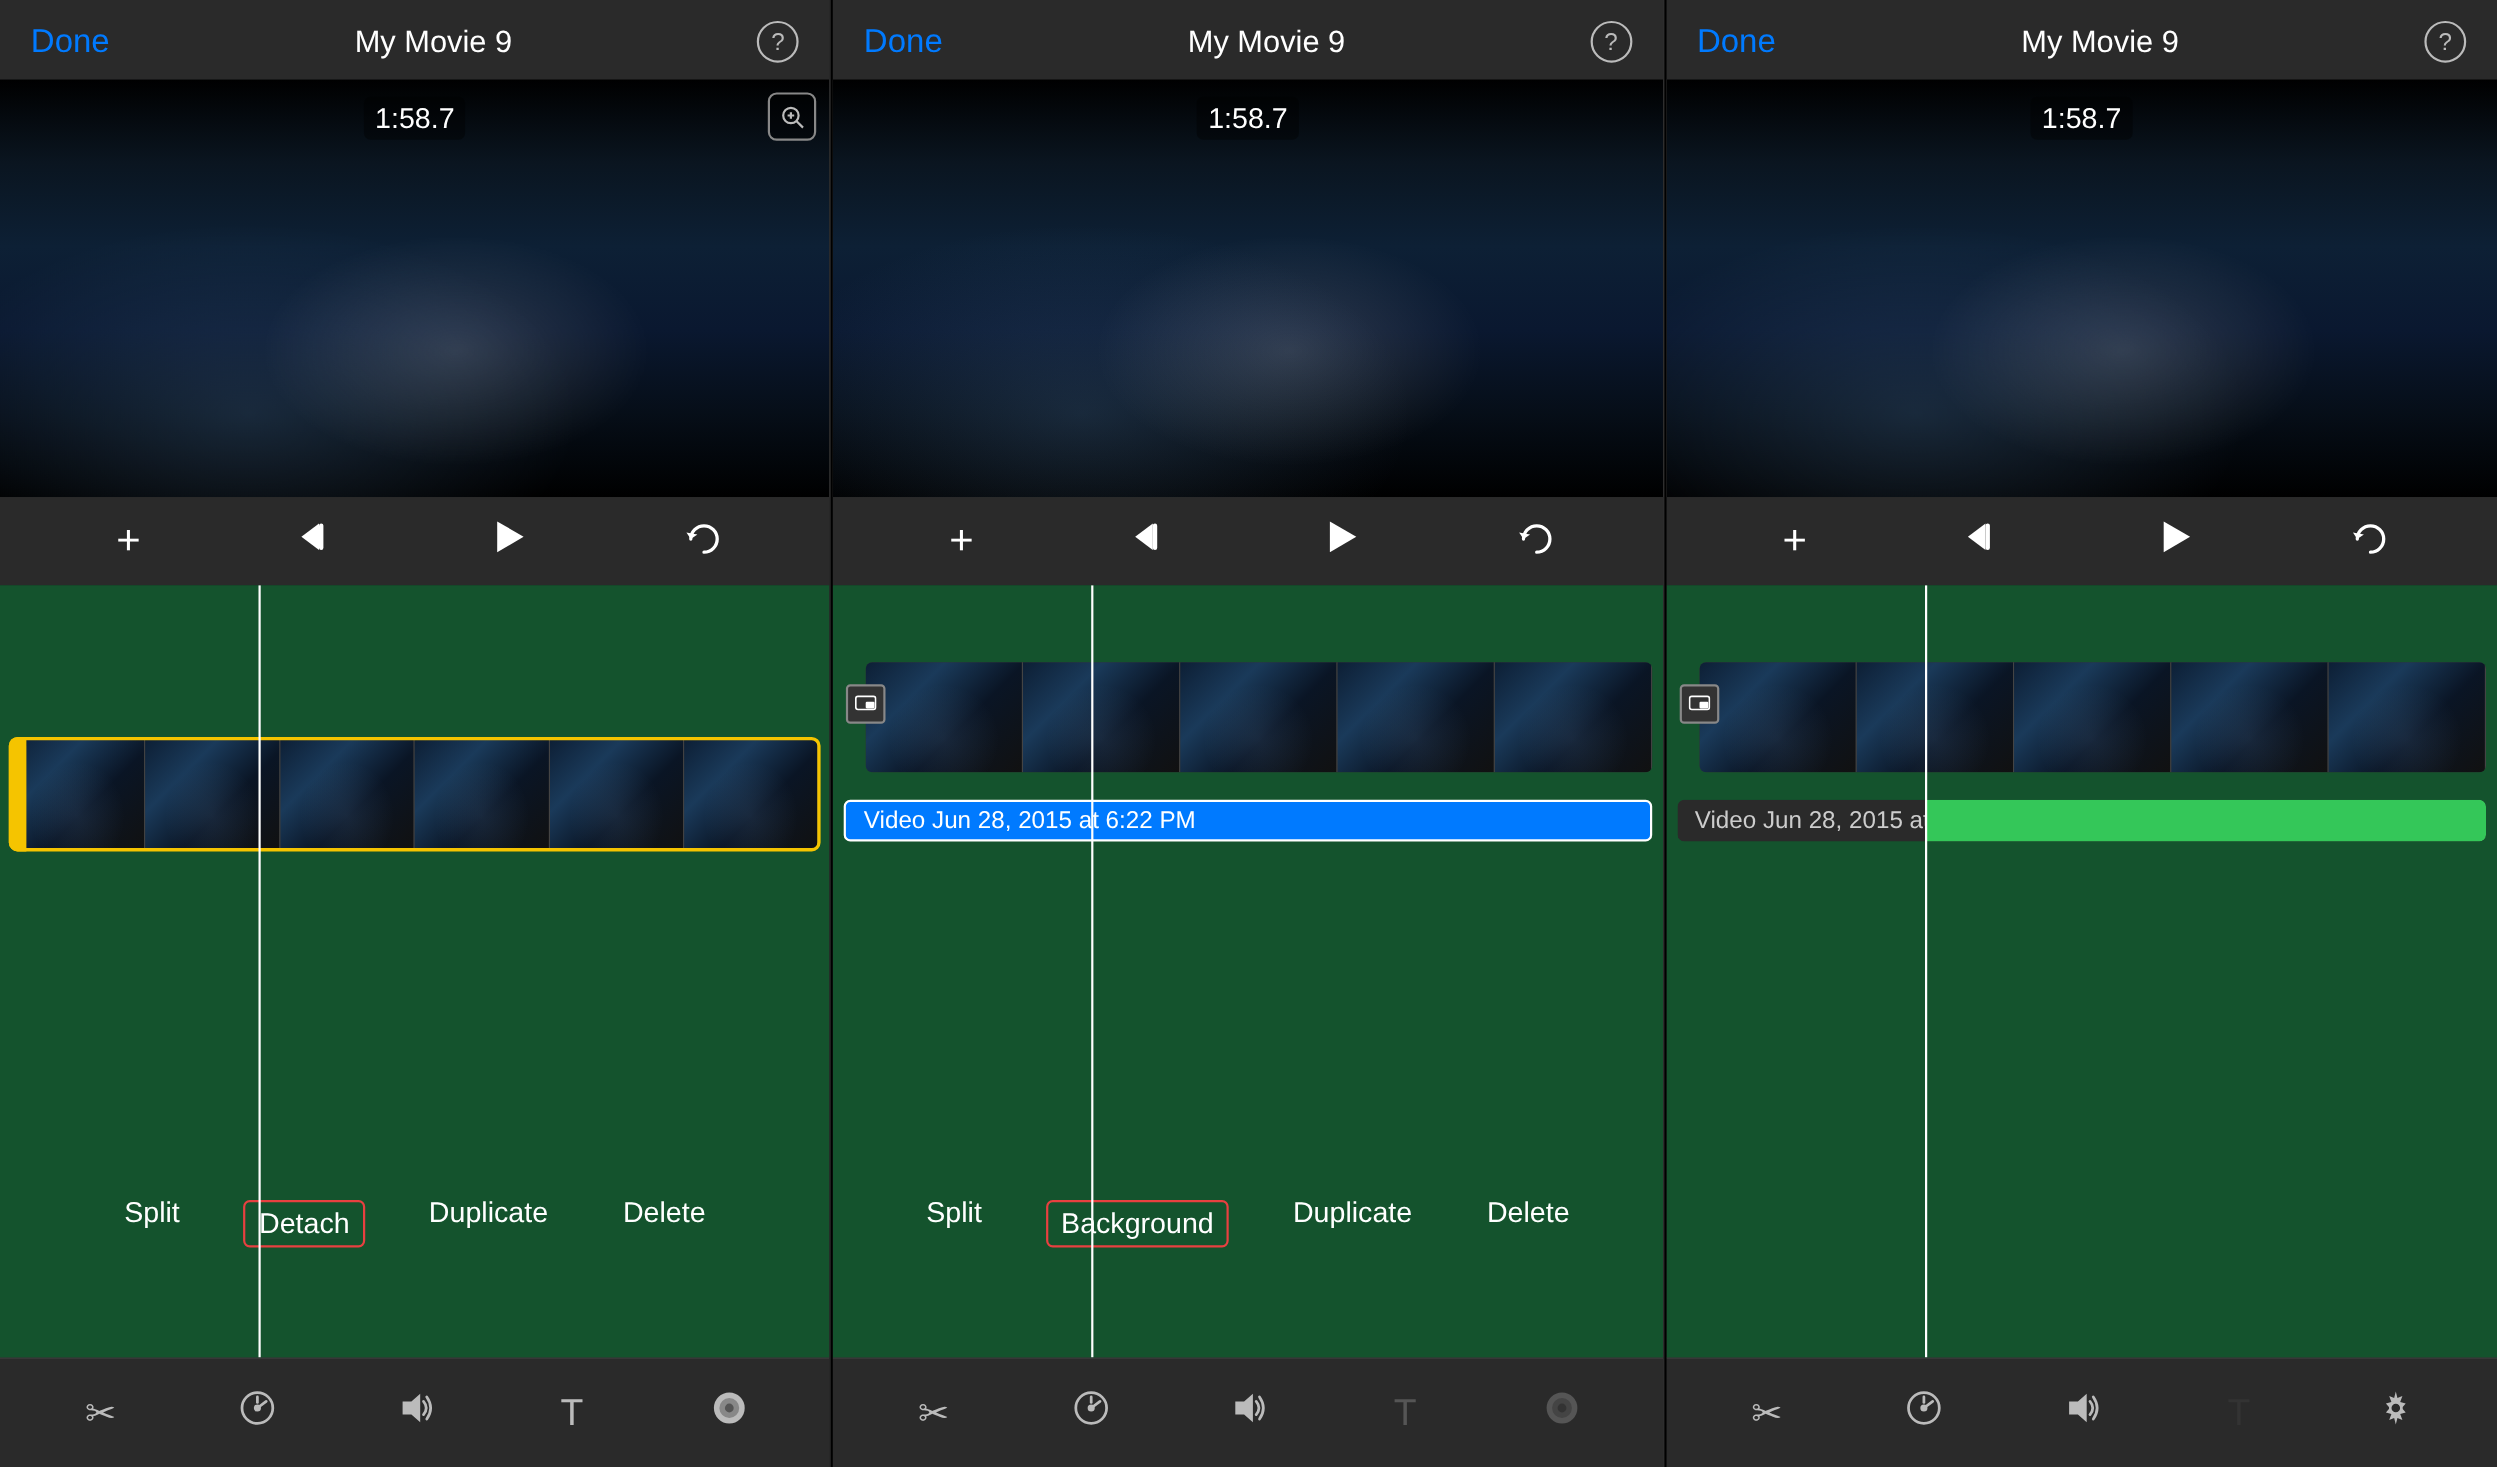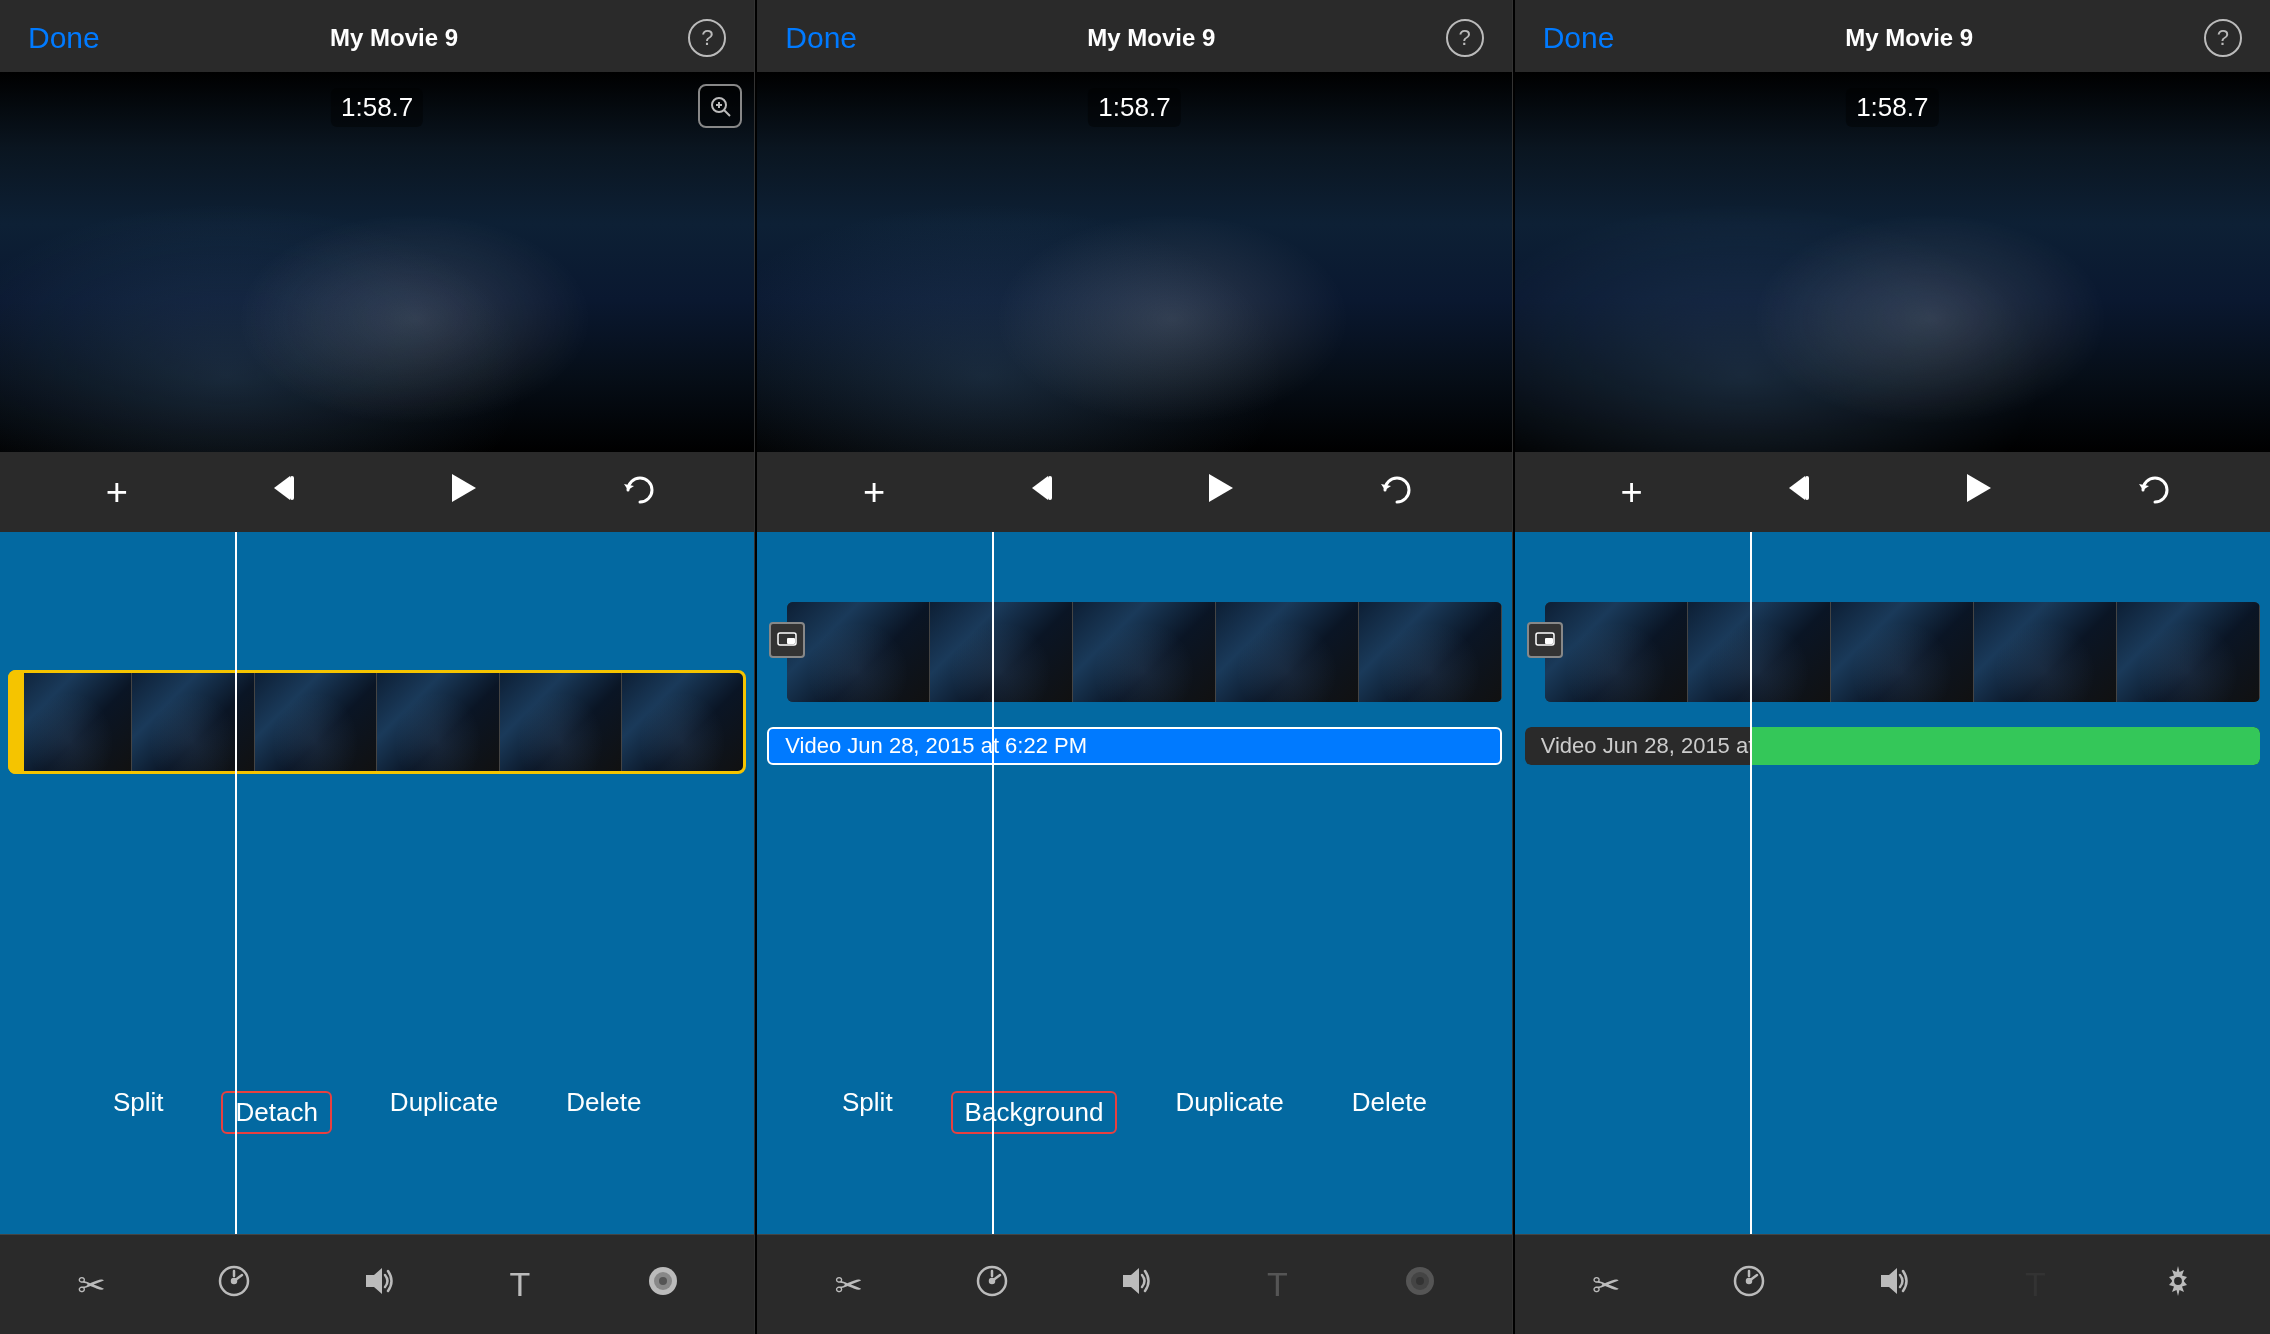--- a/index.html
+++ b/index.html
@@ -41,8 +41,8 @@
     }
     .top-bar-title {
       color: #fff;
-      font-size: 24px;
-      font-weight: 700;
+      font-size: 28px;
+      font-weight: 400;
     }
     .top-bar-help {
       width: 38px;

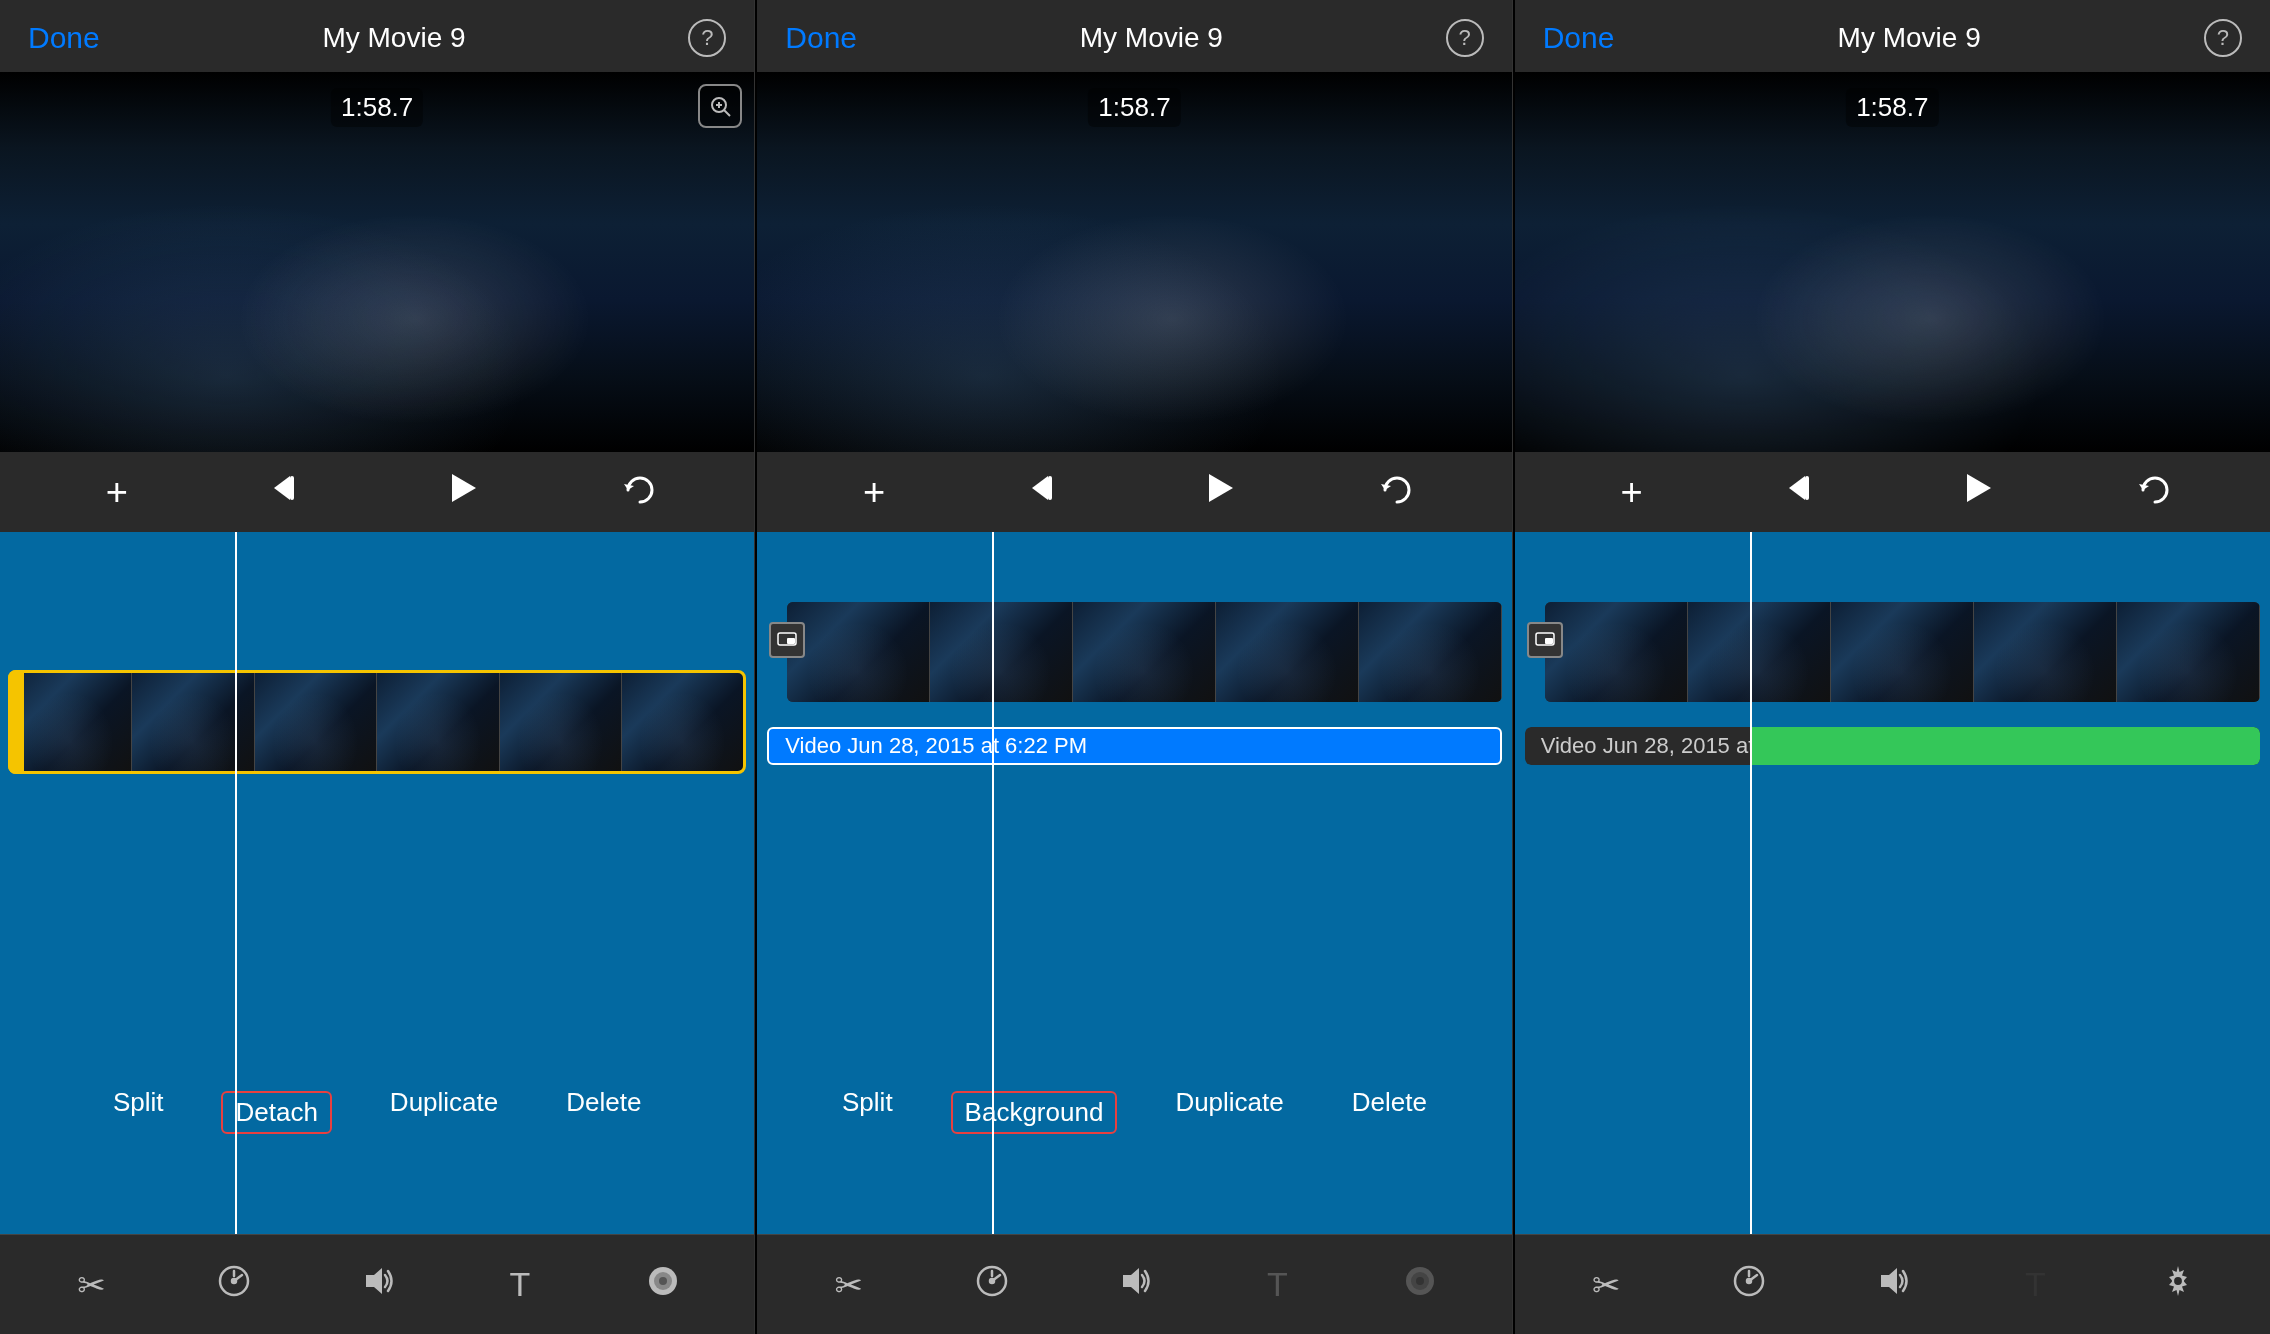--- a/index.html
+++ b/index.html
@@ -116,7 +116,7 @@
     
     .timeline-area {
       flex: 1;
-      background: #0369a1;
+      background: #14532d;
       position: relative;
       overflow: hidden;
     }

